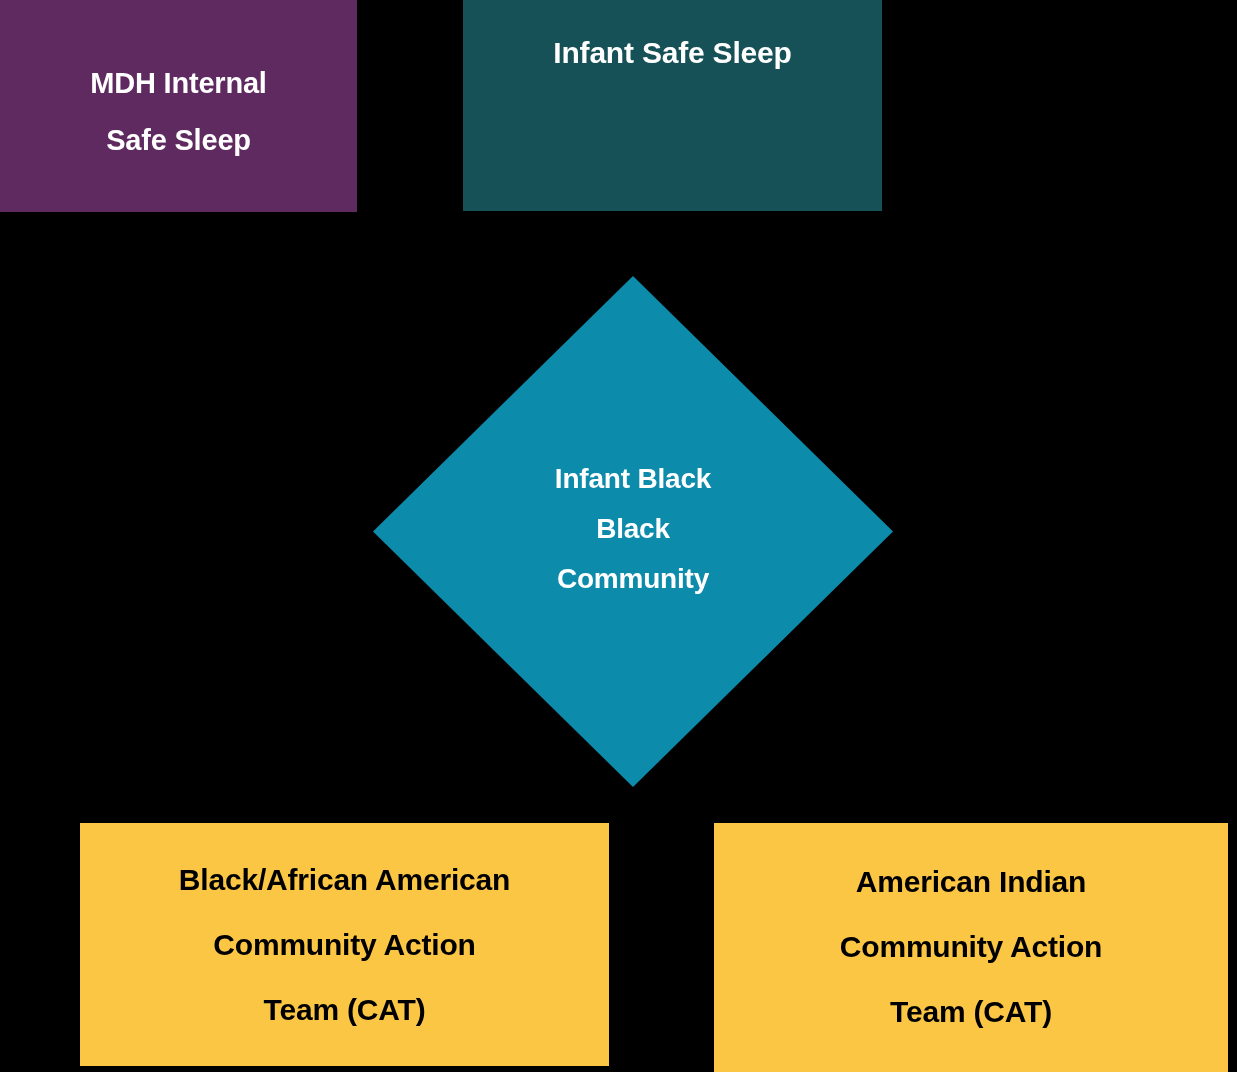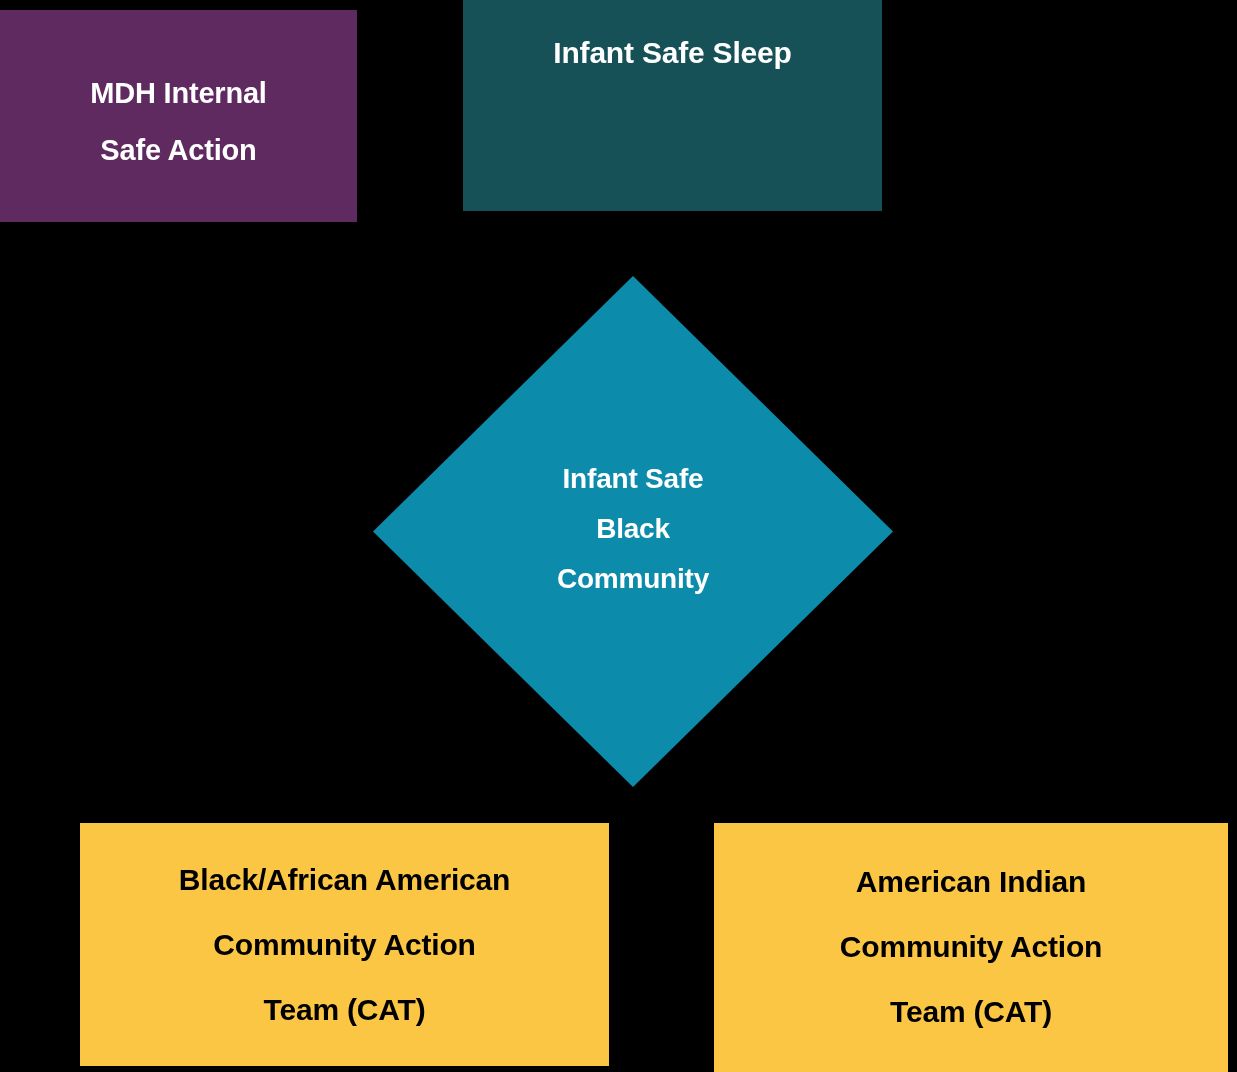--- a/index.html
+++ b/index.html
@@ -36,7 +36,7 @@
   
   #box-mdh {
     left: 0px;
-    top: 10px;
+    top: 0px;
     width: 357px;
     height: 212px;
     background: #5F2A60;

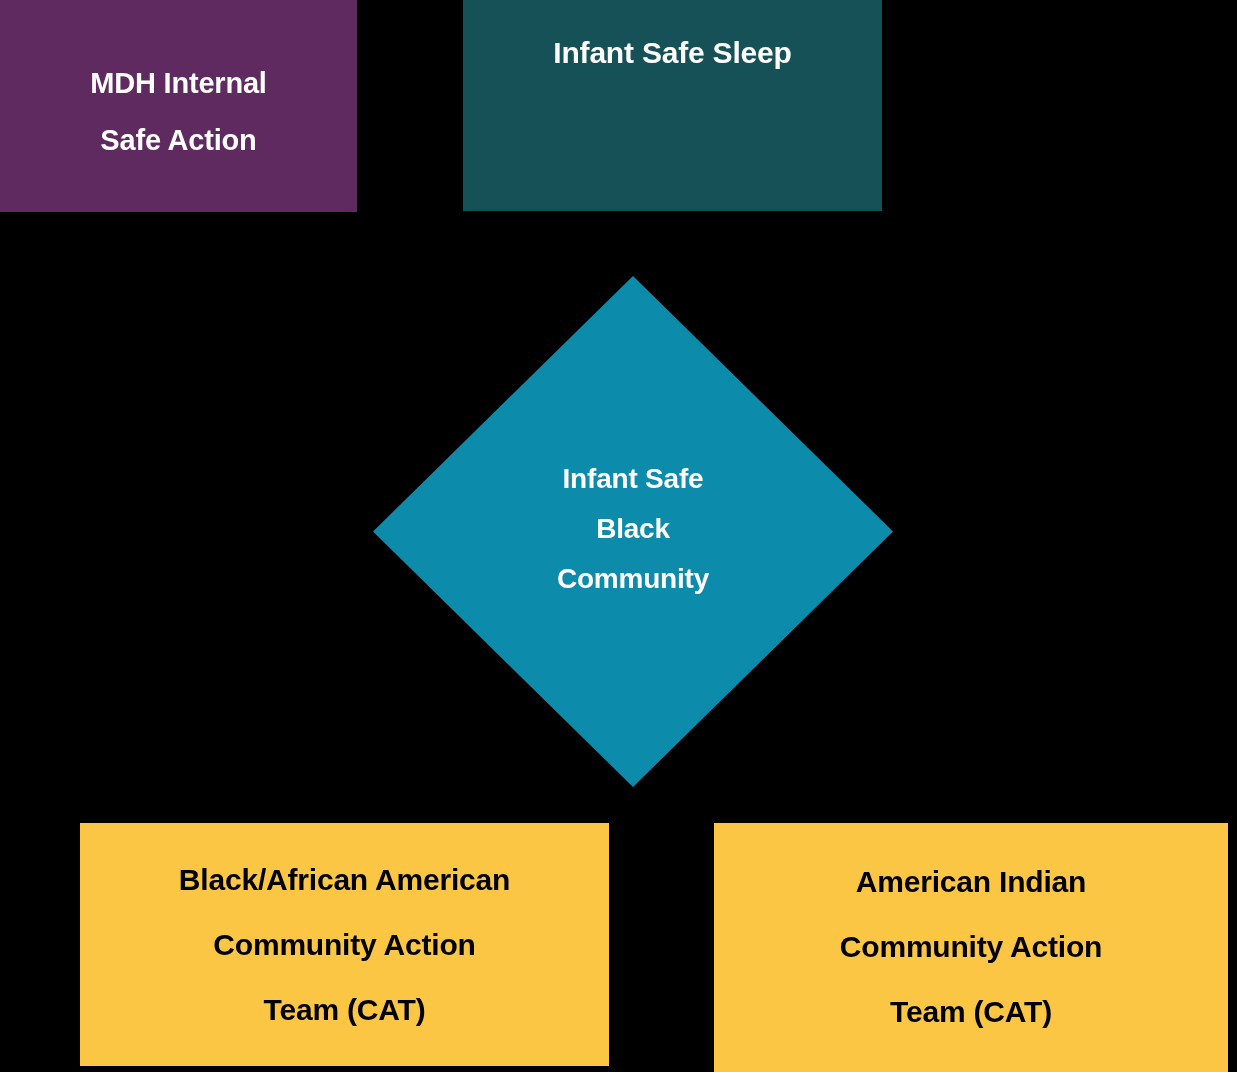--- a/index.html
+++ b/index.html
@@ -110,7 +110,7 @@
 
   <div class="node" id="box-mdh">
     <span class="line">MDH Internal</span>
-    <span class="line">Safe Action</span>
+    <span class="line">Safe Sleep</span>
   </div>
 
   <div class="node" id="box-leadership">

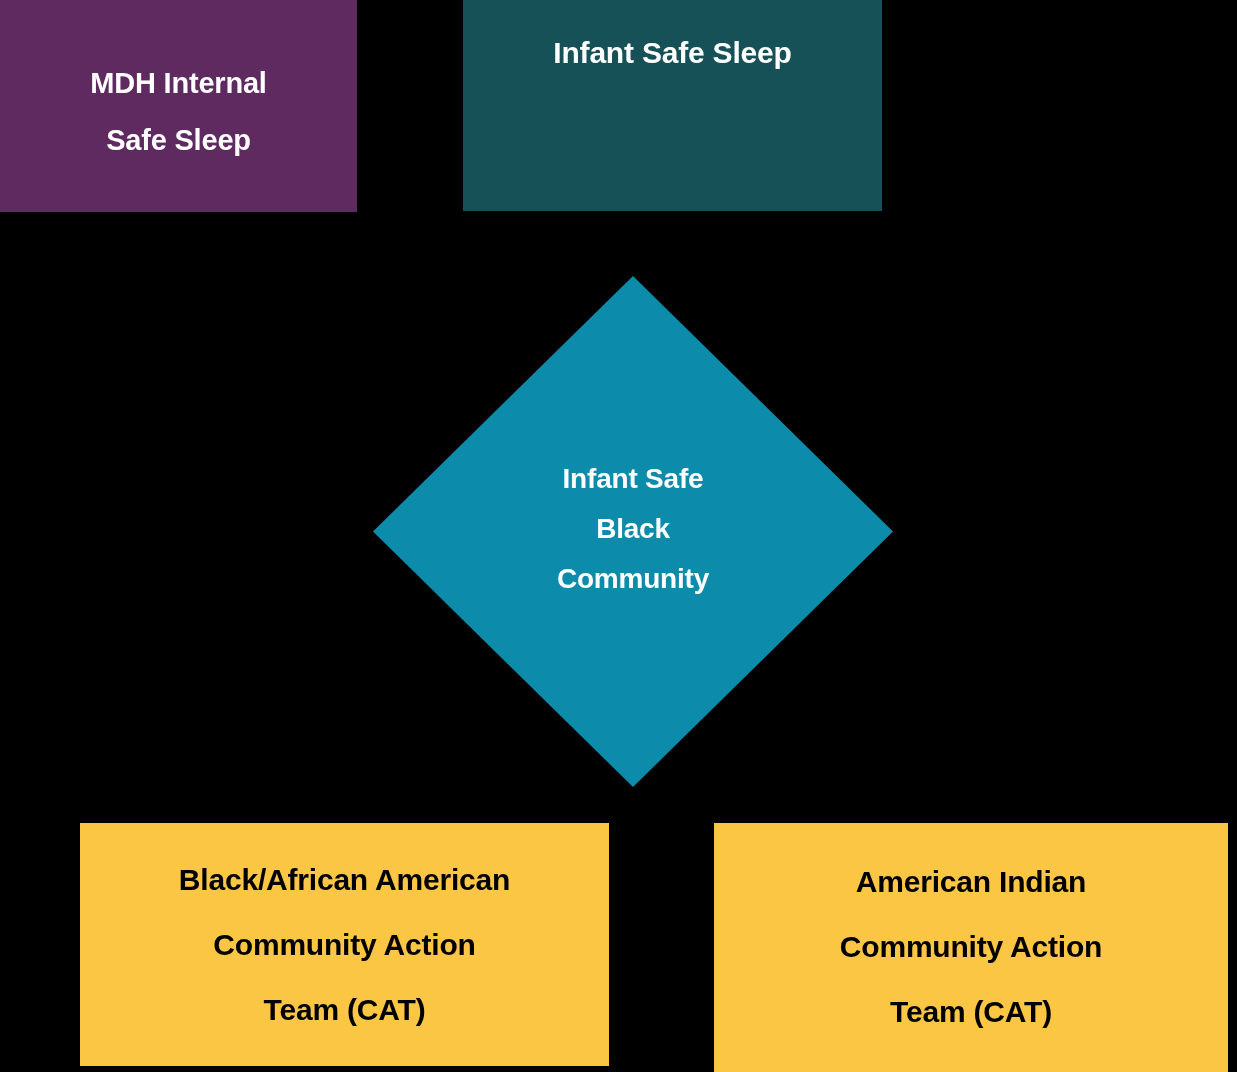--- a/index.html
+++ b/index.html
@@ -118,7 +118,7 @@
   </div>
 
   <div class="node" id="diamond-listening">
-    <span class="line">Infant Safe</span>
+    <span class="line">Infant Black</span>
     <span class="line">Black</span>
     <span class="line">Community</span>
   </div>

